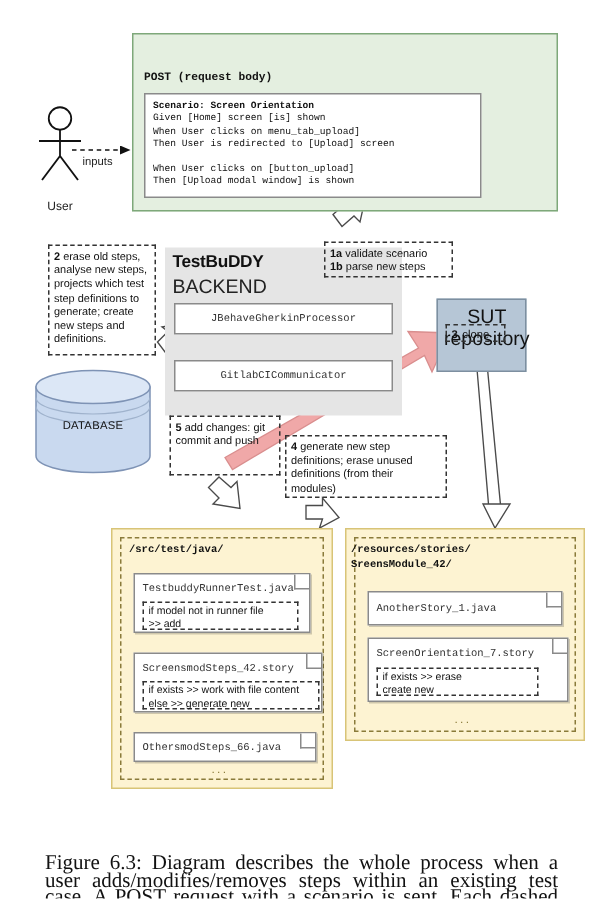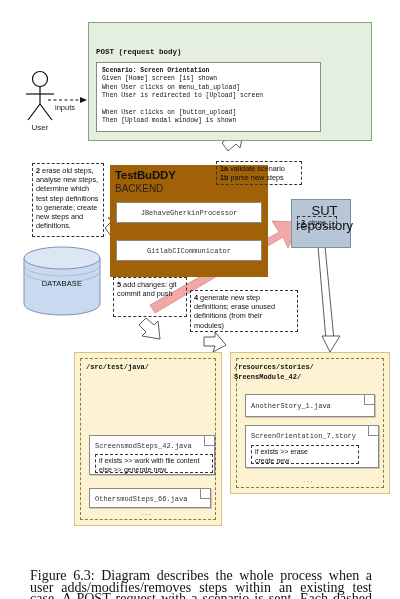--- a/index.html
+++ b/index.html
@@ -174,7 +174,7 @@
       <line x1="30" y1="34" x2="18" y2="50" stroke="#111" stroke-width="1.2"></line>
       <line x1="30" y1="34" x2="42" y2="50" stroke="#111" stroke-width="1.2"></line>
     </svg>
-    <div class="actor-label" style="margin-left:8px;margin-top:1px;">User</div>
+    <div class="actor-label" style="margin-left:8px;margin-top:11px;">User</div>
   </div>
   <div class="abs inputs-label" style="left:55px;top:103px;">inputs</div>
 

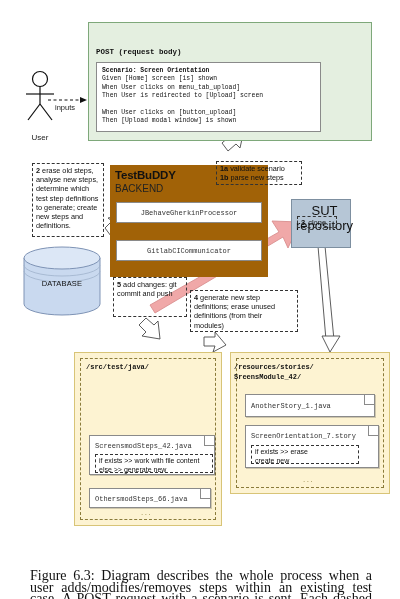--- a/index.html
+++ b/index.html
@@ -208,7 +208,7 @@
 
   <div class="abs note note-2">
     <b>2</b>
-    <span>erase old steps, analyse new steps, determine which test step definitions to generate; create new steps and definitions.</span>
+    <span>erase old steps, analyse new steps, projects which test step definitions to generate; create new steps and definitions.</span>
   </div>
 
   <div class="abs note note-1ab">

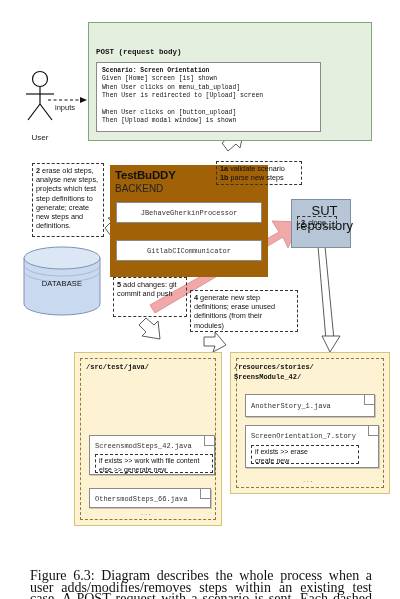--- a/index.html
+++ b/index.html
@@ -46,7 +46,7 @@
 
   
   .backend-panel{
-    background:#a16207;left:110px;top:165px;width:158px;height:112px;
+    background:#e5e5e5;left:110px;top:165px;width:158px;height:112px;
   }
   .brand{
     position:absolute;left:5px;top:4px;font-size:11.5px;font-weight:bold;

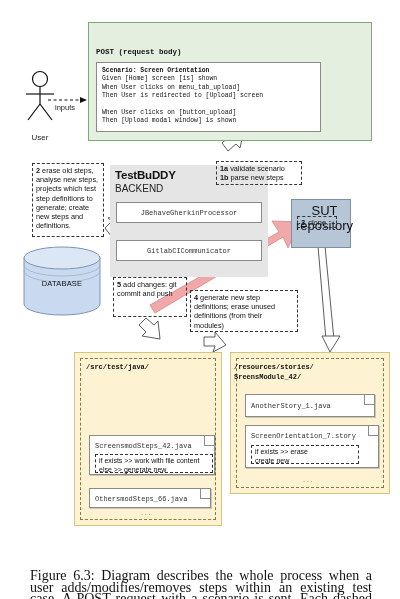--- a/index.html
+++ b/index.html
@@ -52,7 +52,7 @@
     position:absolute;left:5px;top:4px;font-size:11.5px;font-weight:bold;
     letter-spacing:-.2px;color:#111;
   }
-  .brand-sub{position:absolute;left:5px;top:18px;font-size:10px;color:#222;}
+  .brand-sub{position:absolute;left:5px;top:18px;font-size:13px;color:#222;}
   .comp-box{
     position:absolute;background:#ffffff;border:1px solid #8a8a8a;
     left:6px;width:146px;height:21px;

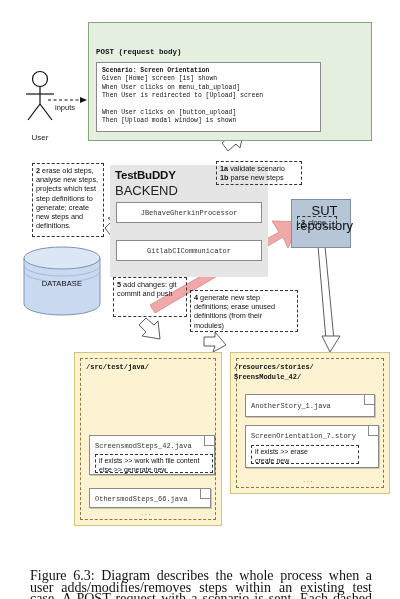--- a/index.html
+++ b/index.html
@@ -246,6 +246,12 @@
     <div class="folder-inner" style="left:5px;top:5px;right:5px;bottom:5px;"></div>
     <div class="folder-path" style="left:11px;top:10px;">/src/test/java/</div>
 
+    <div class="file-card" style="left:14px;top:29px;width:118px;height:40px;">
+      <div class="file-corner"></div>
+      <div class="file-name" style="top:6px;">TestbuddyRunnerTest.java</div>
+      <div class="file-note" style="left:5px;top:18px;width:104px;height:19px;white-space:pre-line;">if model not in runner file
+&gt;&gt; add</div>
+    </div>
 
     <div class="file-card" style="left:14px;top:82px;width:126px;height:40px;">
       <div class="file-corner"></div>

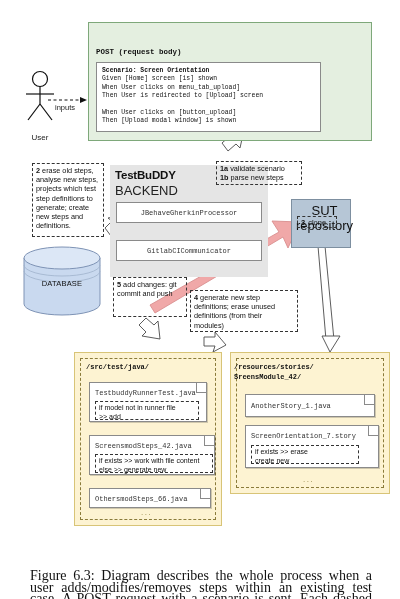--- a/index.html
+++ b/index.html
@@ -255,7 +255,7 @@
 
     <div class="file-card" style="left:14px;top:82px;width:126px;height:40px;">
       <div class="file-corner"></div>
-      <div class="file-name" style="top:6px;">ScreensmodSteps_42.java</div>
+      <div class="file-name" style="top:6px;">ScreensmodSteps_42.story</div>
       <div class="file-note" style="left:5px;top:18px;width:118px;height:19px;white-space:pre-line;">if exists &gt;&gt; work with file content
 else &gt;&gt; generate new</div>
     </div>

